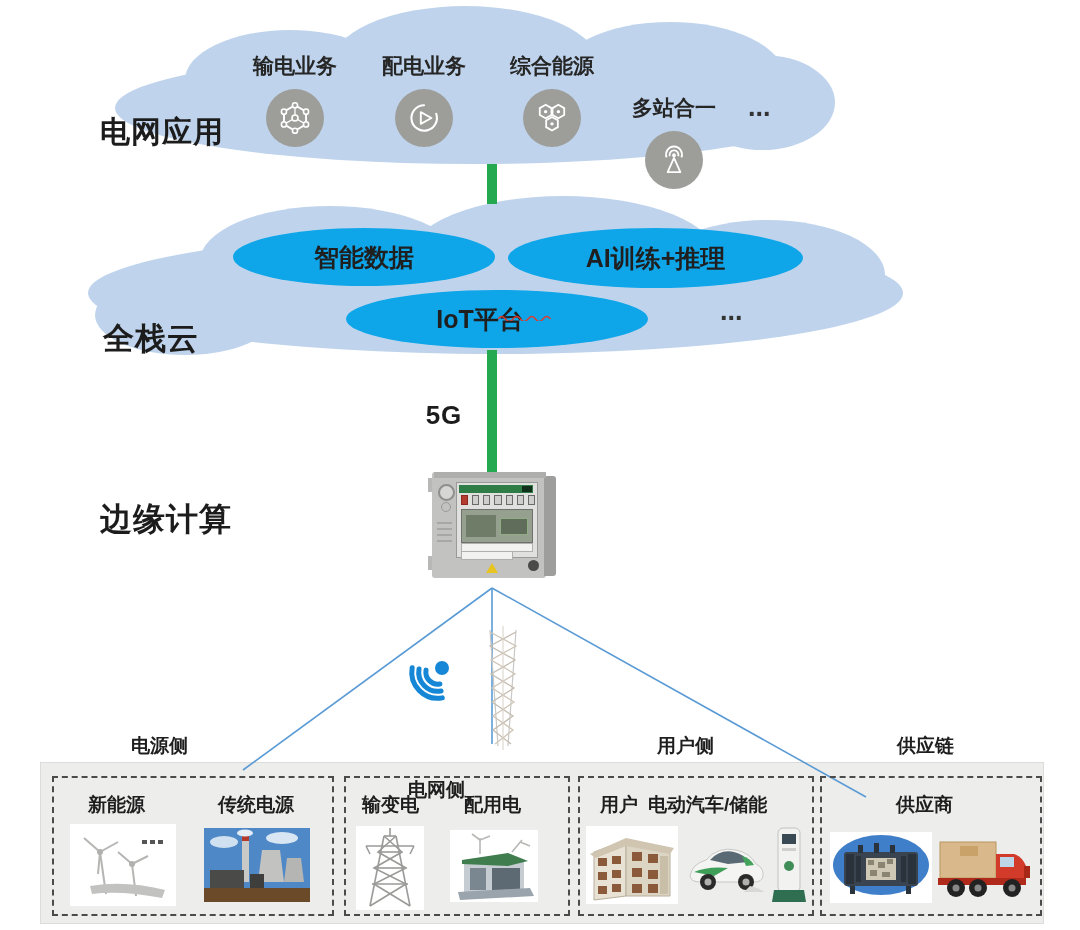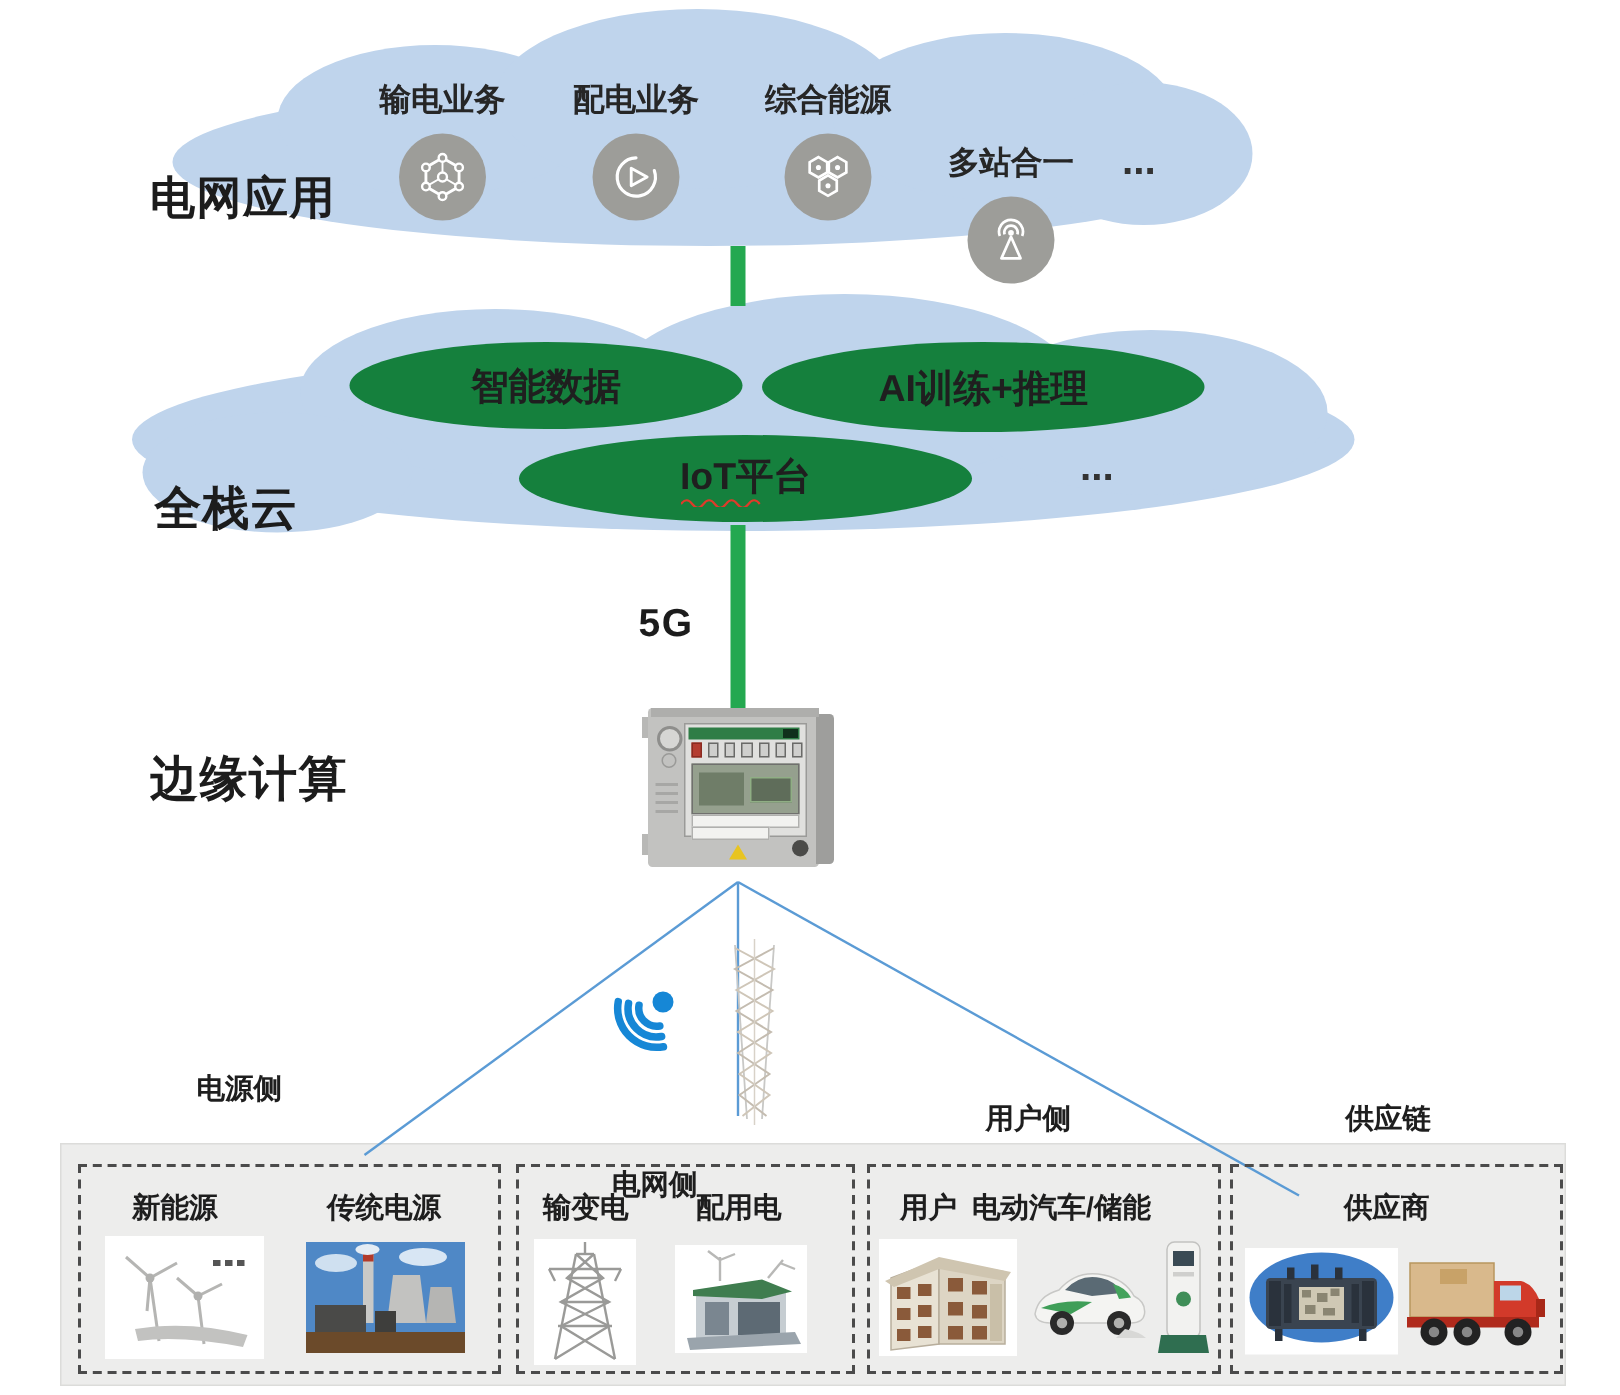--- a/index.html
+++ b/index.html
@@ -16,7 +16,7 @@
                display:flex;align-items:center;justify-content:center;}
   .dots{position:absolute;font-size:27px;font-weight:800;color:#333;z-index:3;}
   
-  .bubble{position:absolute;background:#15803d;border-radius:50%;display:flex;align-items:center;
+  .bubble{position:absolute;background:#0ea5e9;border-radius:50%;display:flex;align-items:center;
           justify-content:center;font-size:25px;font-weight:700;color:#1f1f1f;z-index:3;}
   .green-line{position:absolute;left:487px;width:10px;background:#24a850;z-index:2;}
   .side-label{position:absolute;font-size:19px;font-weight:700;color:#1e1e1e;z-index:4;white-space:nowrap;}

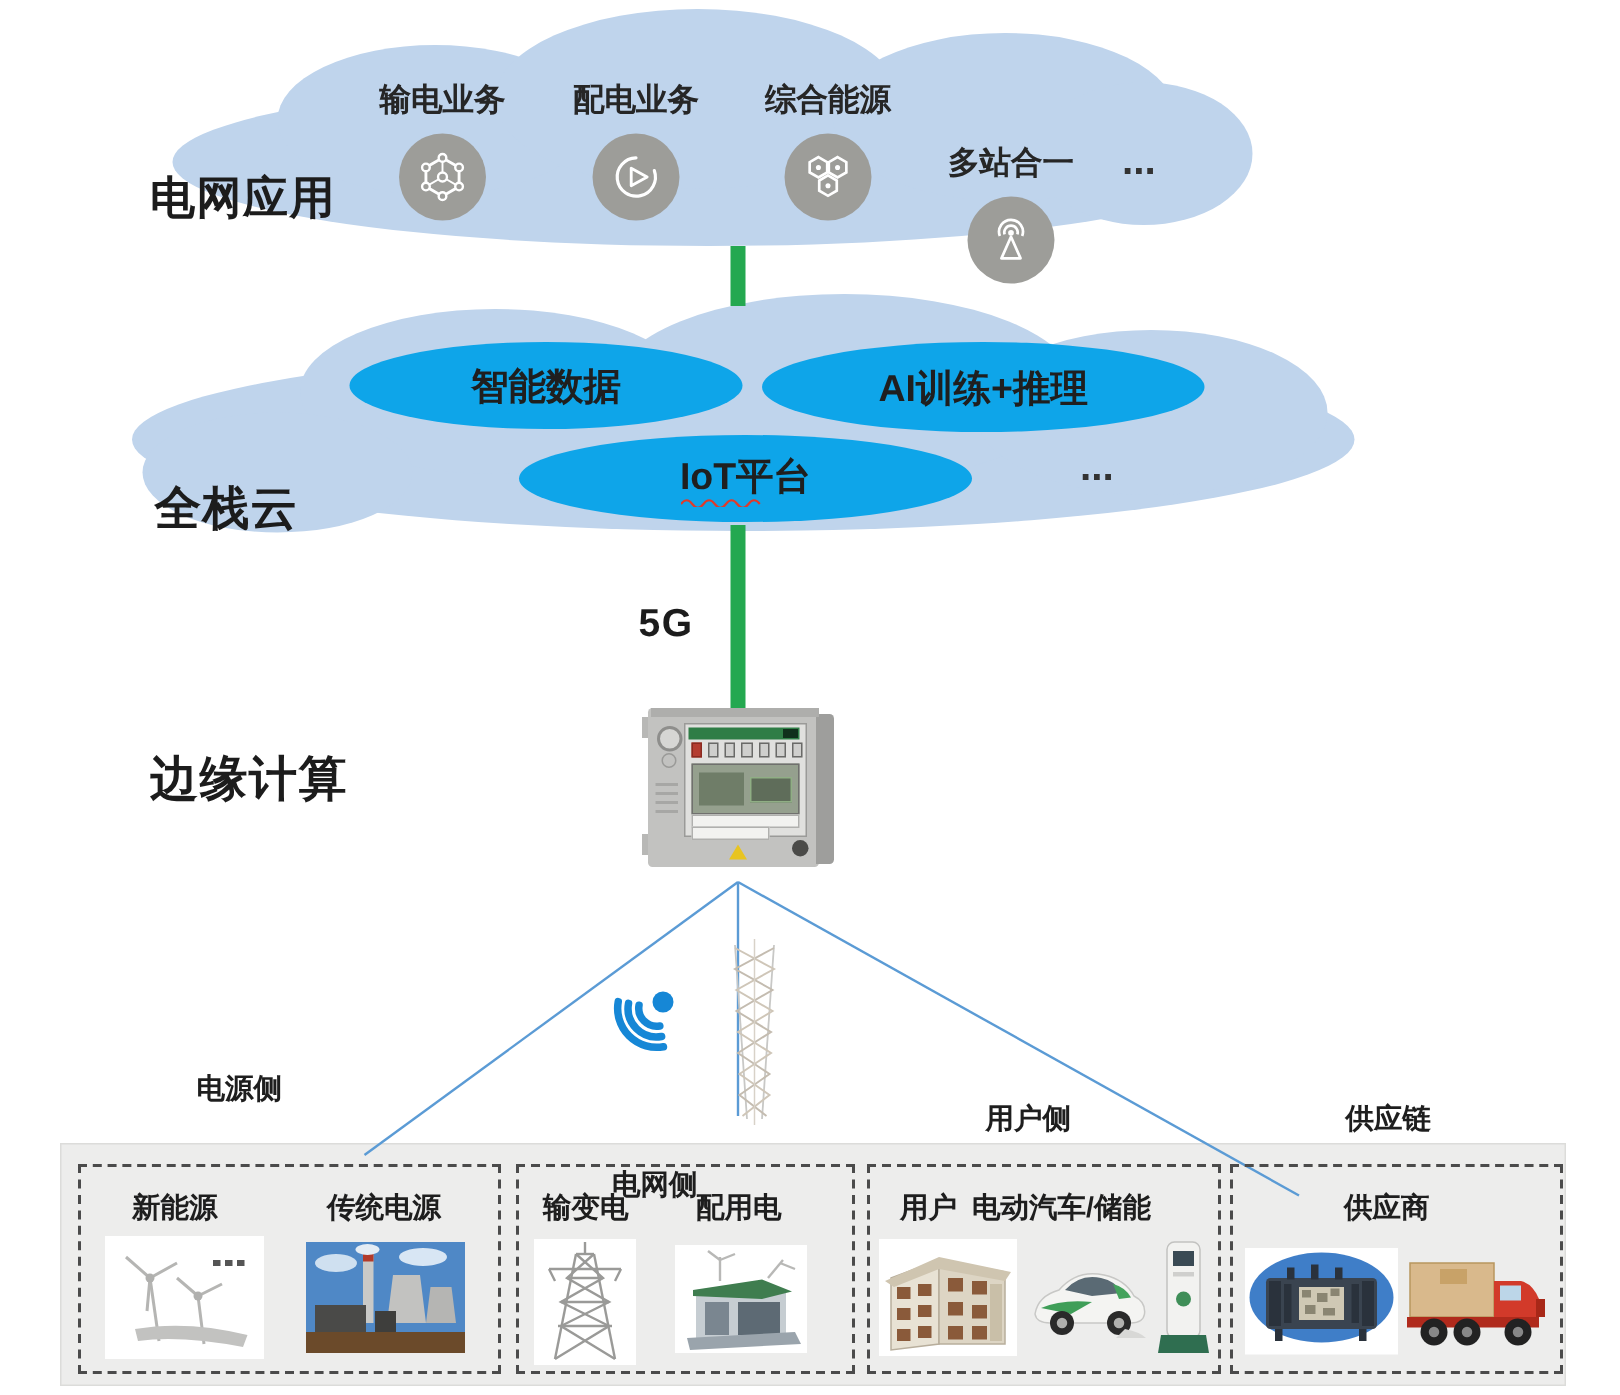--- a/index.html
+++ b/index.html
@@ -140,7 +140,7 @@
     <div class="bubble" style="left:508px;top:228px;width:295px;height:60px;">
       <span>AI训练+推理</span>
     </div>
-    <div class="bubble" style="left:346px;top:290px;width:302px;height:58px;flex-direction:column;">
+    <div class="bubble" style="left:346px;top:290px;width:302px;height:58px;flex-direction:row;">
       <span>IoT平台</span>
       <svg width="60" height="6" viewBox="0 0 60 6" style="margin-top:-2px;margin-left:-26px;">
         <path d="M0 4 q3.75 -5 7.5 0 t7.5 0 t7.5 0 t7.5 0 t7.5 0 t7.5 0 t7.5 0" fill="none" stroke="#e03a2a" stroke-width="1.4"></path>

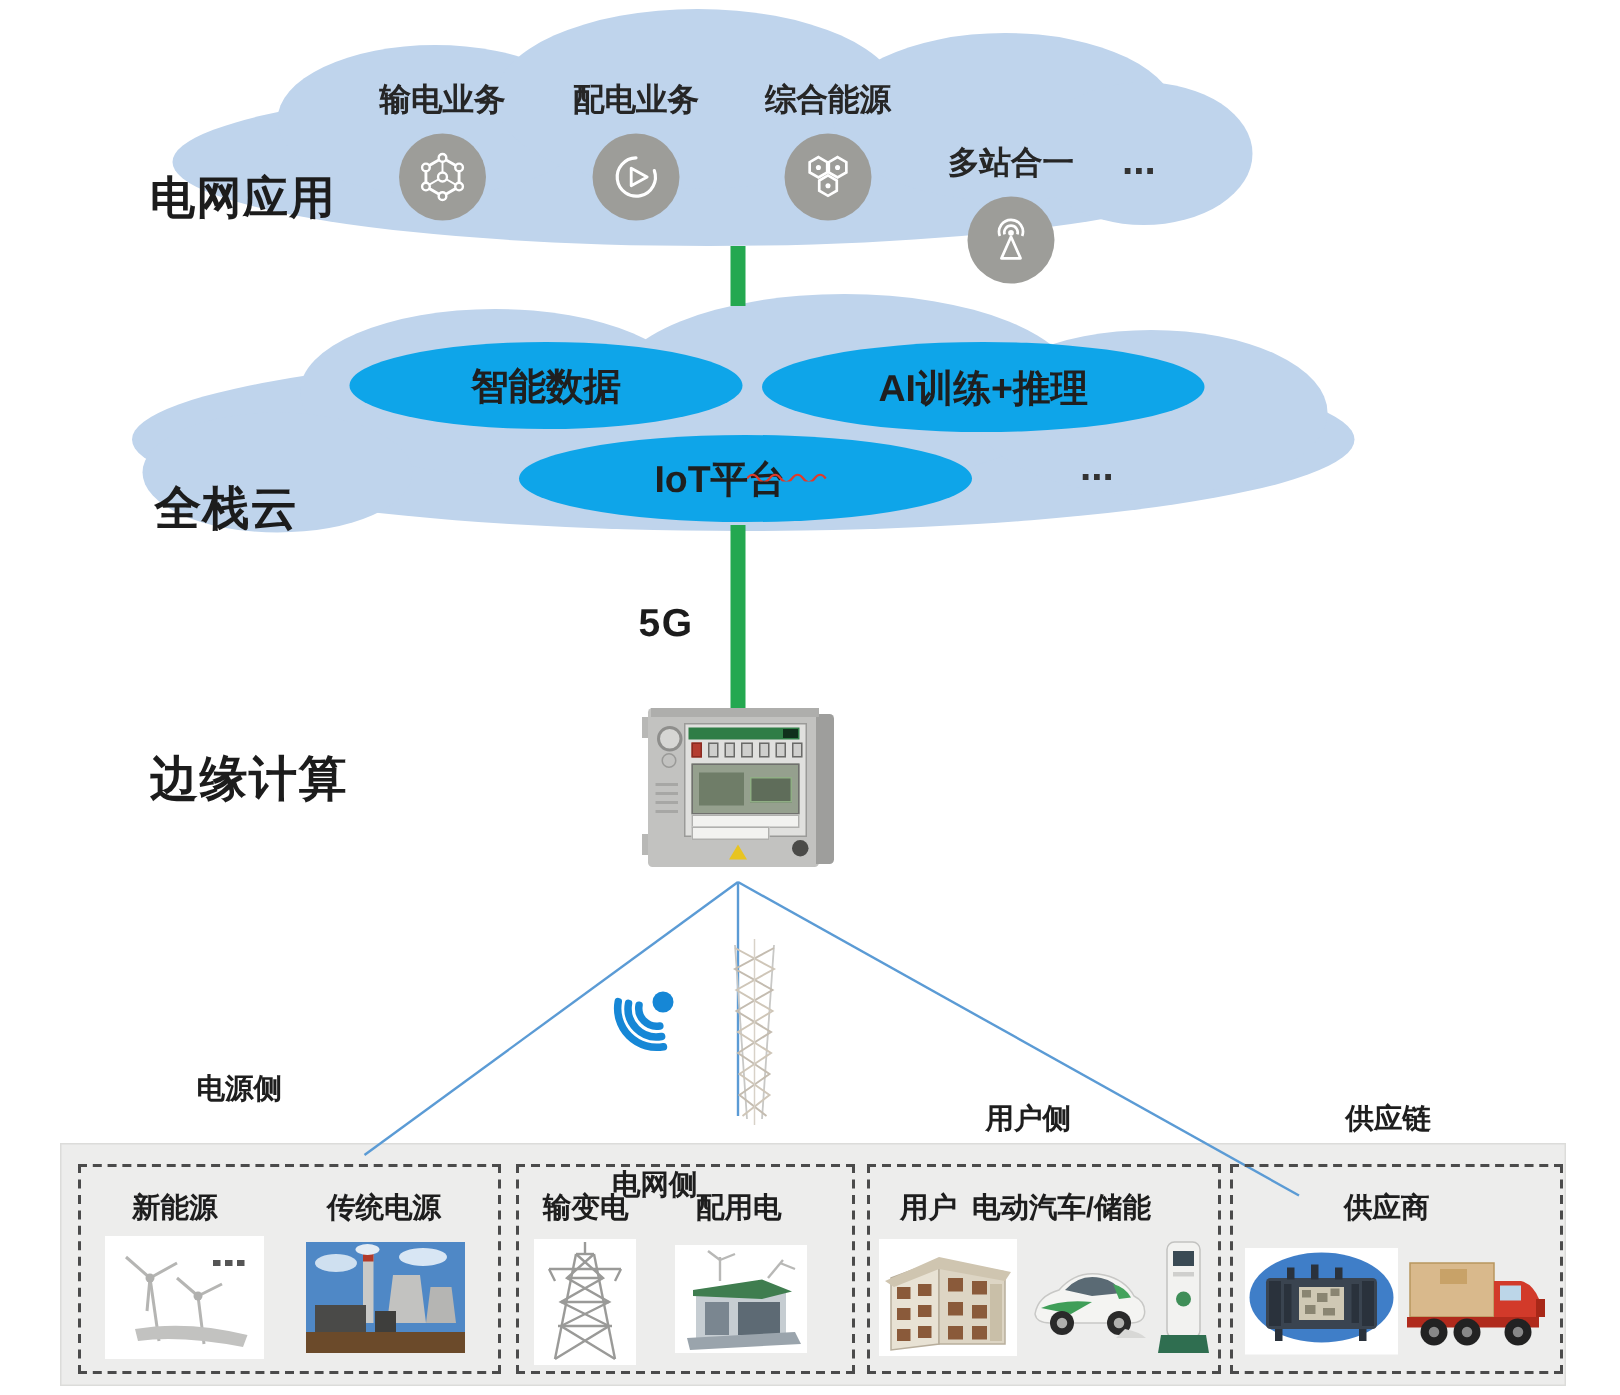--- a/index.html
+++ b/index.html
@@ -214,7 +214,7 @@
   </svg>
 
 
-  <div class="side-label" style="left:131px;top:713px;text-align:right;">电源侧</div>
+  <div class="side-label" style="left:131px;top:733px;text-align:right;">电源侧</div>
   <div class="side-label" style="left:408px;top:733px;margin-top:44px;">电网侧</div>
   <div class="side-label" style="left:657px;top:733px;">用户侧</div>
   <div class="side-label" style="left:897px;top:733px;">供应链</div>

